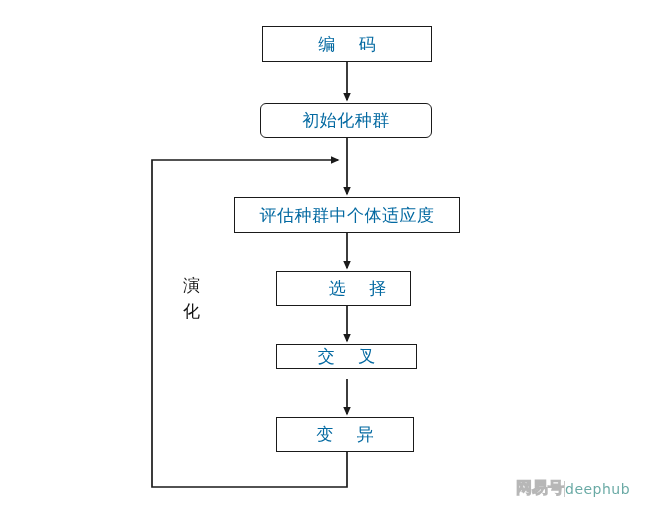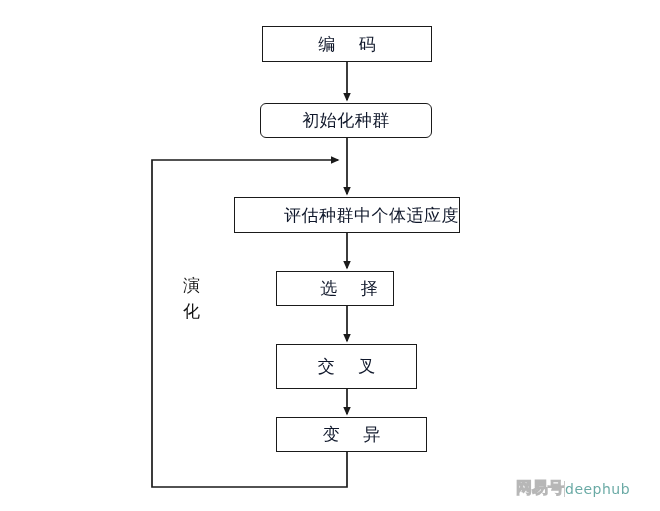--- a/index.html
+++ b/index.html
@@ -25,7 +25,7 @@
     display: flex;
     align-items: center;
     justify-content: center;
-    color: #0f172a;
+    color: #0369a1;
     font-size: 17px;
     letter-spacing: 0.5px;
     white-space: nowrap;

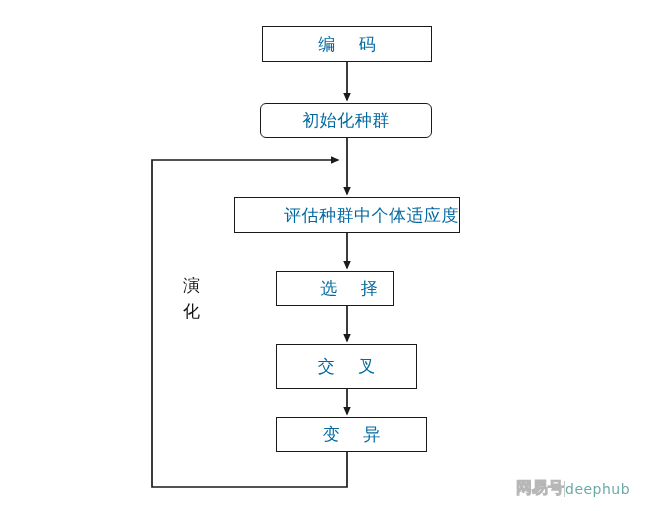--- a/index.html
+++ b/index.html
@@ -121,7 +121,7 @@
     <span>初始化种群</span>
   </div>
 
-  <div class="node" style="left:234px; top:197px; width:226px; height:36px;justify-content:flex-end;">
+  <div class="node" style="left:234px; top:197px; width:226px; height:36px;">
     <span>评估种群中个体适应度</span>
   </div>
 

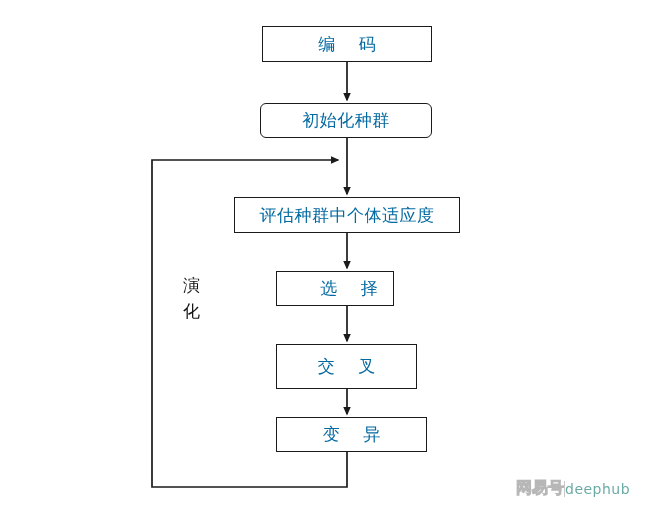--- a/index.html
+++ b/index.html
@@ -125,7 +125,7 @@
     <span>评估种群中个体适应度</span>
   </div>
 
-  <div class="node node-wide-letter" style="left:276px; top:271px; width:118px; height:35px;padding-left:28px;">
+  <div class="node node-wide-letter" style="left:276px; top:271px; width:135px; height:35px;padding-left:28px;">
     <span>选  择</span>
   </div>
 

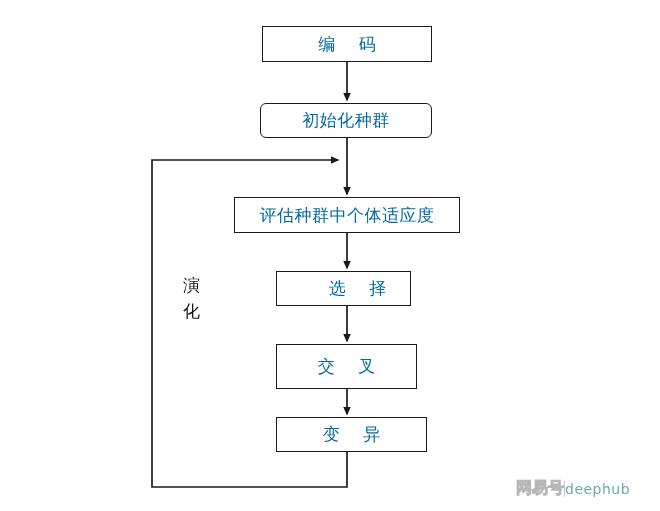--- a/index.html
+++ b/index.html
@@ -129,7 +129,7 @@
     <span>选  择</span>
   </div>
 
-  <div class="node node-wide-letter" style="left:276px; top:344px; width:141px; height:45px;text-align:center;">
+  <div class="node node-wide-letter" style="left:276px; top:344px; width:141px; height:25px;text-align:center;">
     <span>交  叉</span>
   </div>
 

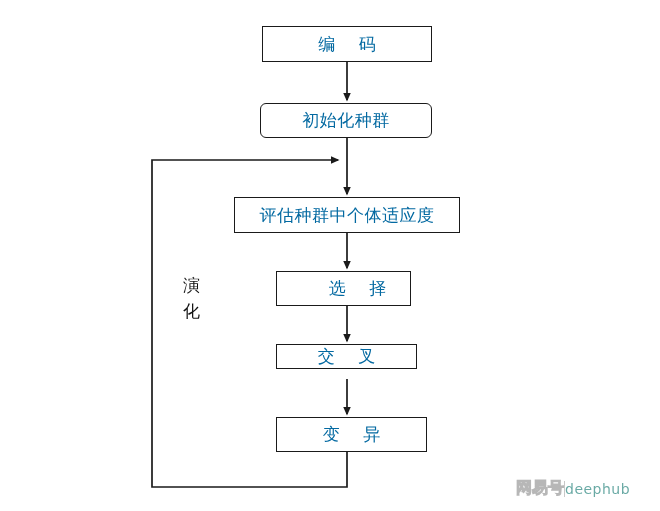--- a/index.html
+++ b/index.html
@@ -133,7 +133,7 @@
     <span>交  叉</span>
   </div>
 
-  <div class="node node-wide-letter" style="left:276px; top:417px; width:151px; height:35px;">
+  <div class="node node-wide-letter" style="left:276px; top:417px; width:138px; height:35px;">
     <span>变  异</span>
   </div>
 

